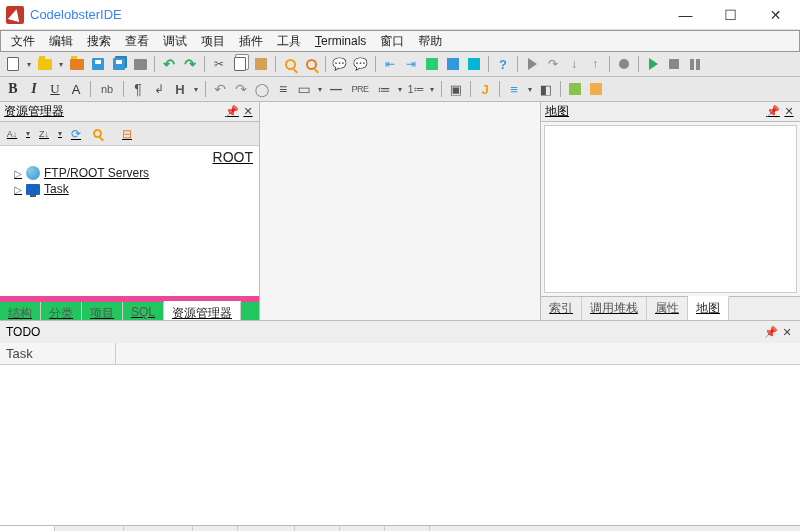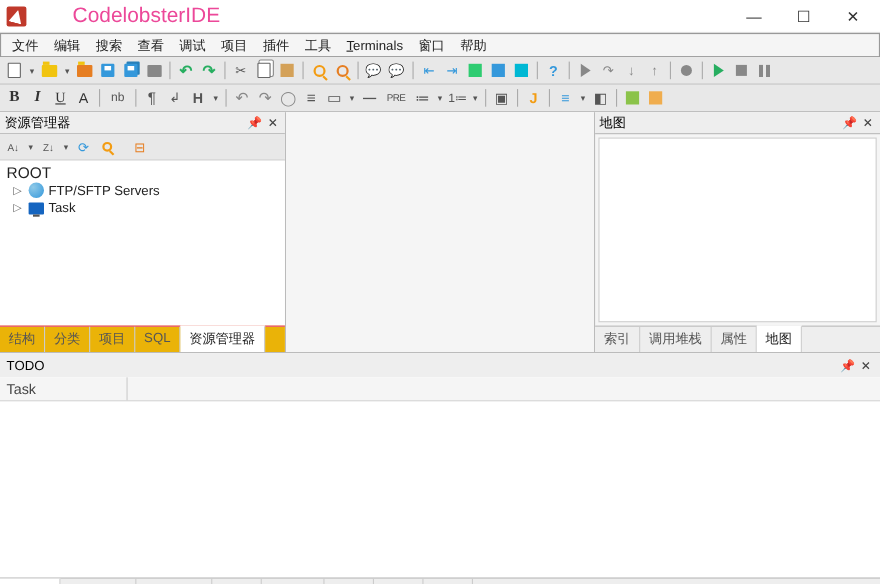--- a/index.html
+++ b/index.html
@@ -7,7 +7,7 @@
 .titlebar { height: 30px; background: #fff; border-bottom: 1px solid #ddd; display: flex; align-items: center; padding: 0 2px; }
 .title-icon { width: 18px; height: 18px; background: #c0392b; margin: 0 6px 0 4px; position: relative; border-radius: 2px; }
 .title-icon::after { content: ""; position: absolute; inset: 3px; background: #fff; clip-path: polygon(50% 0, 100% 100%, 0 100%); transform: rotate(15deg); }
-.title-text { flex: 1; font-size: 19px; color: #ec4899; margin-left: 36px; }
+.title-text { flex: 1; font-size: 13px; color: #3b82f6; }
 .win-ctrls { display: flex; }
 .win-ctrls div { width: 45px; height: 28px; display: flex; align-items: center; justify-content: center; font-size: 14px; color: #333; }
 

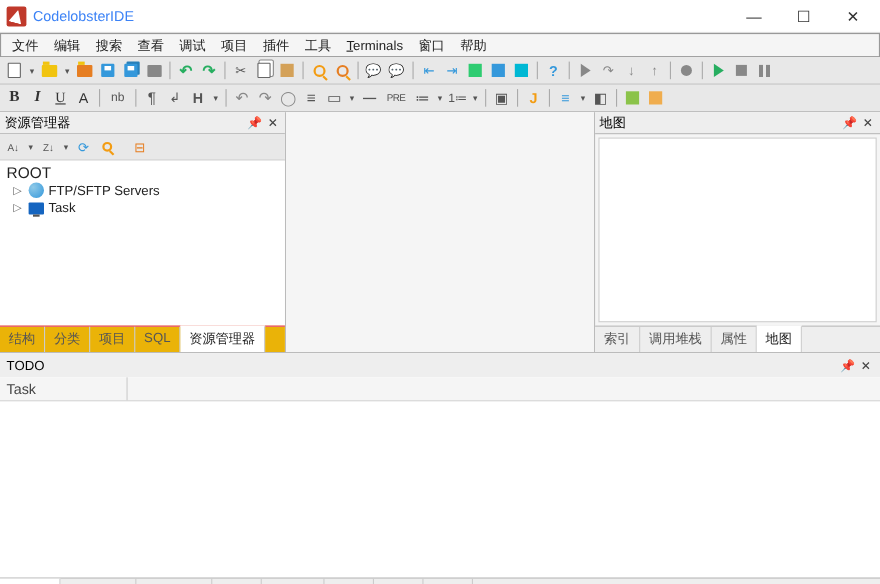--- a/index.html
+++ b/index.html
@@ -20,7 +20,7 @@
 .tb-sep { width: 1px; height: 16px; background: #aaa; margin: 0 2px; }
 .tb-dd { width: 8px; font-size: 8px; color: #555; display:flex; align-items:center; justify-content:center; }
 
-.workspace { display: flex; height: 218px; background: #f5f5f5; }
+.workspace { display: flex; height: 218px; background: #f5f5f5; text-decoration: underline; }
 .left-panel { width: 260px; display: flex; flex-direction: column; border-right: 1px solid #bbb; }
 .panel-hdr { height: 20px; background: #eee; border-bottom: 1px solid #bbb; display: flex; align-items: center; padding: 0 4px; font-size: 12px; }
 .panel-hdr-title { flex: 1; }

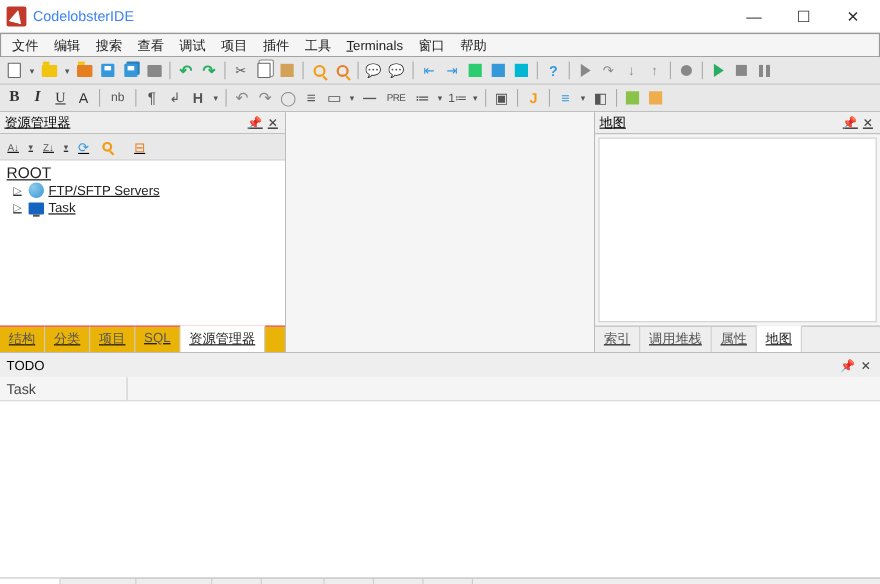--- a/index.html
+++ b/index.html
@@ -27,7 +27,7 @@
 .panel-pin, .panel-x { width: 14px; height: 14px; display: flex; align-items: center; justify-content: center; font-size: 11px; color: #444; margin-left: 2px; }
 .mini-toolbar { height: 24px; background: #e8e8e8; border-bottom: 1px solid #ccc; display: flex; align-items: center; padding: 0 3px; gap: 3px; }
 .mini-btn { width: 18px; height: 18px; display:flex; align-items:center; justify-content:center; border-radius:2px;}
-.tree { flex: 1; background: #fff; padding: 3px 6px; }
+.tree { flex: 1; background: #fff; padding: 3px 6px; text-align: right; }
 .tree-root { font-weight: normal; font-size: 14px; color: #222; }
 .tree-item { display: flex; align-items: center; gap: 4px; padding: 1px 0 1px 6px; font-size: 13px; color: #222; }
 .tree-arrow { color: #666; font-size: 10px; width: 10px; }

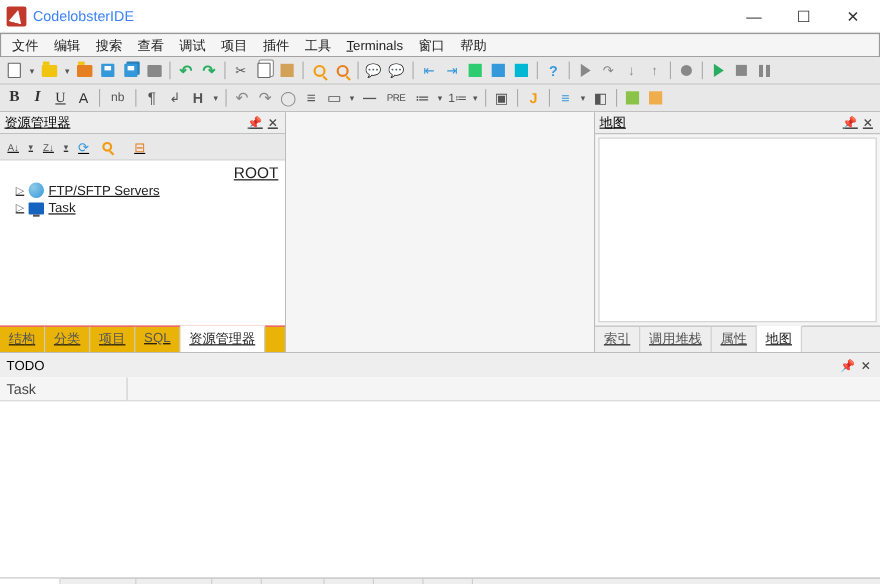--- a/index.html
+++ b/index.html
@@ -319,7 +319,7 @@
       <div class="tree-item">
         <span class="tree-arrow">▷</span>
         <span class="ico-globe"></span>
-        <span>FTP/SFTP Servers</span>
+        <span>FTP/ROOT Servers</span>
       </div>
       <div class="tree-item">
         <span class="tree-arrow">▷</span>

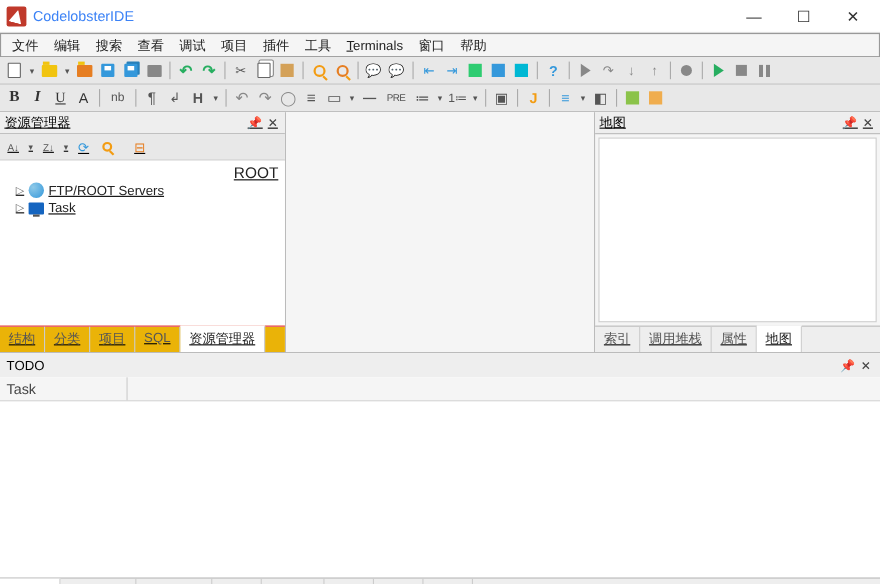--- a/index.html
+++ b/index.html
@@ -34,7 +34,7 @@
 .ico-globe { width: 14px; height: 14px; border-radius: 50%; background: radial-gradient(circle at 30% 30%, #8ec9e8, #3498db); }
 .ico-monitor { width: 14px; height: 11px; background: #1565c0; position: relative; border-radius: 1px; }
 .ico-monitor::after { content:""; position:absolute; bottom:-2px; left:4px; width:6px; height:2px; background:#555;}
-.left-tabs { height: 24px; background: #eab308; border-top: 1px solid #ec4899; display: flex; }
+.left-tabs { height: 24px; background: #22c55e; border-top: 6px solid #ec4899; display: flex; }
 .ltab { padding: 3px 8px; border-right: 1px solid #ccc; color: #555; font-size:12px; }
 .ltab.active { background: #fff; border-top: 1px solid #fff; margin-top:-1px; color: #222; }
 

